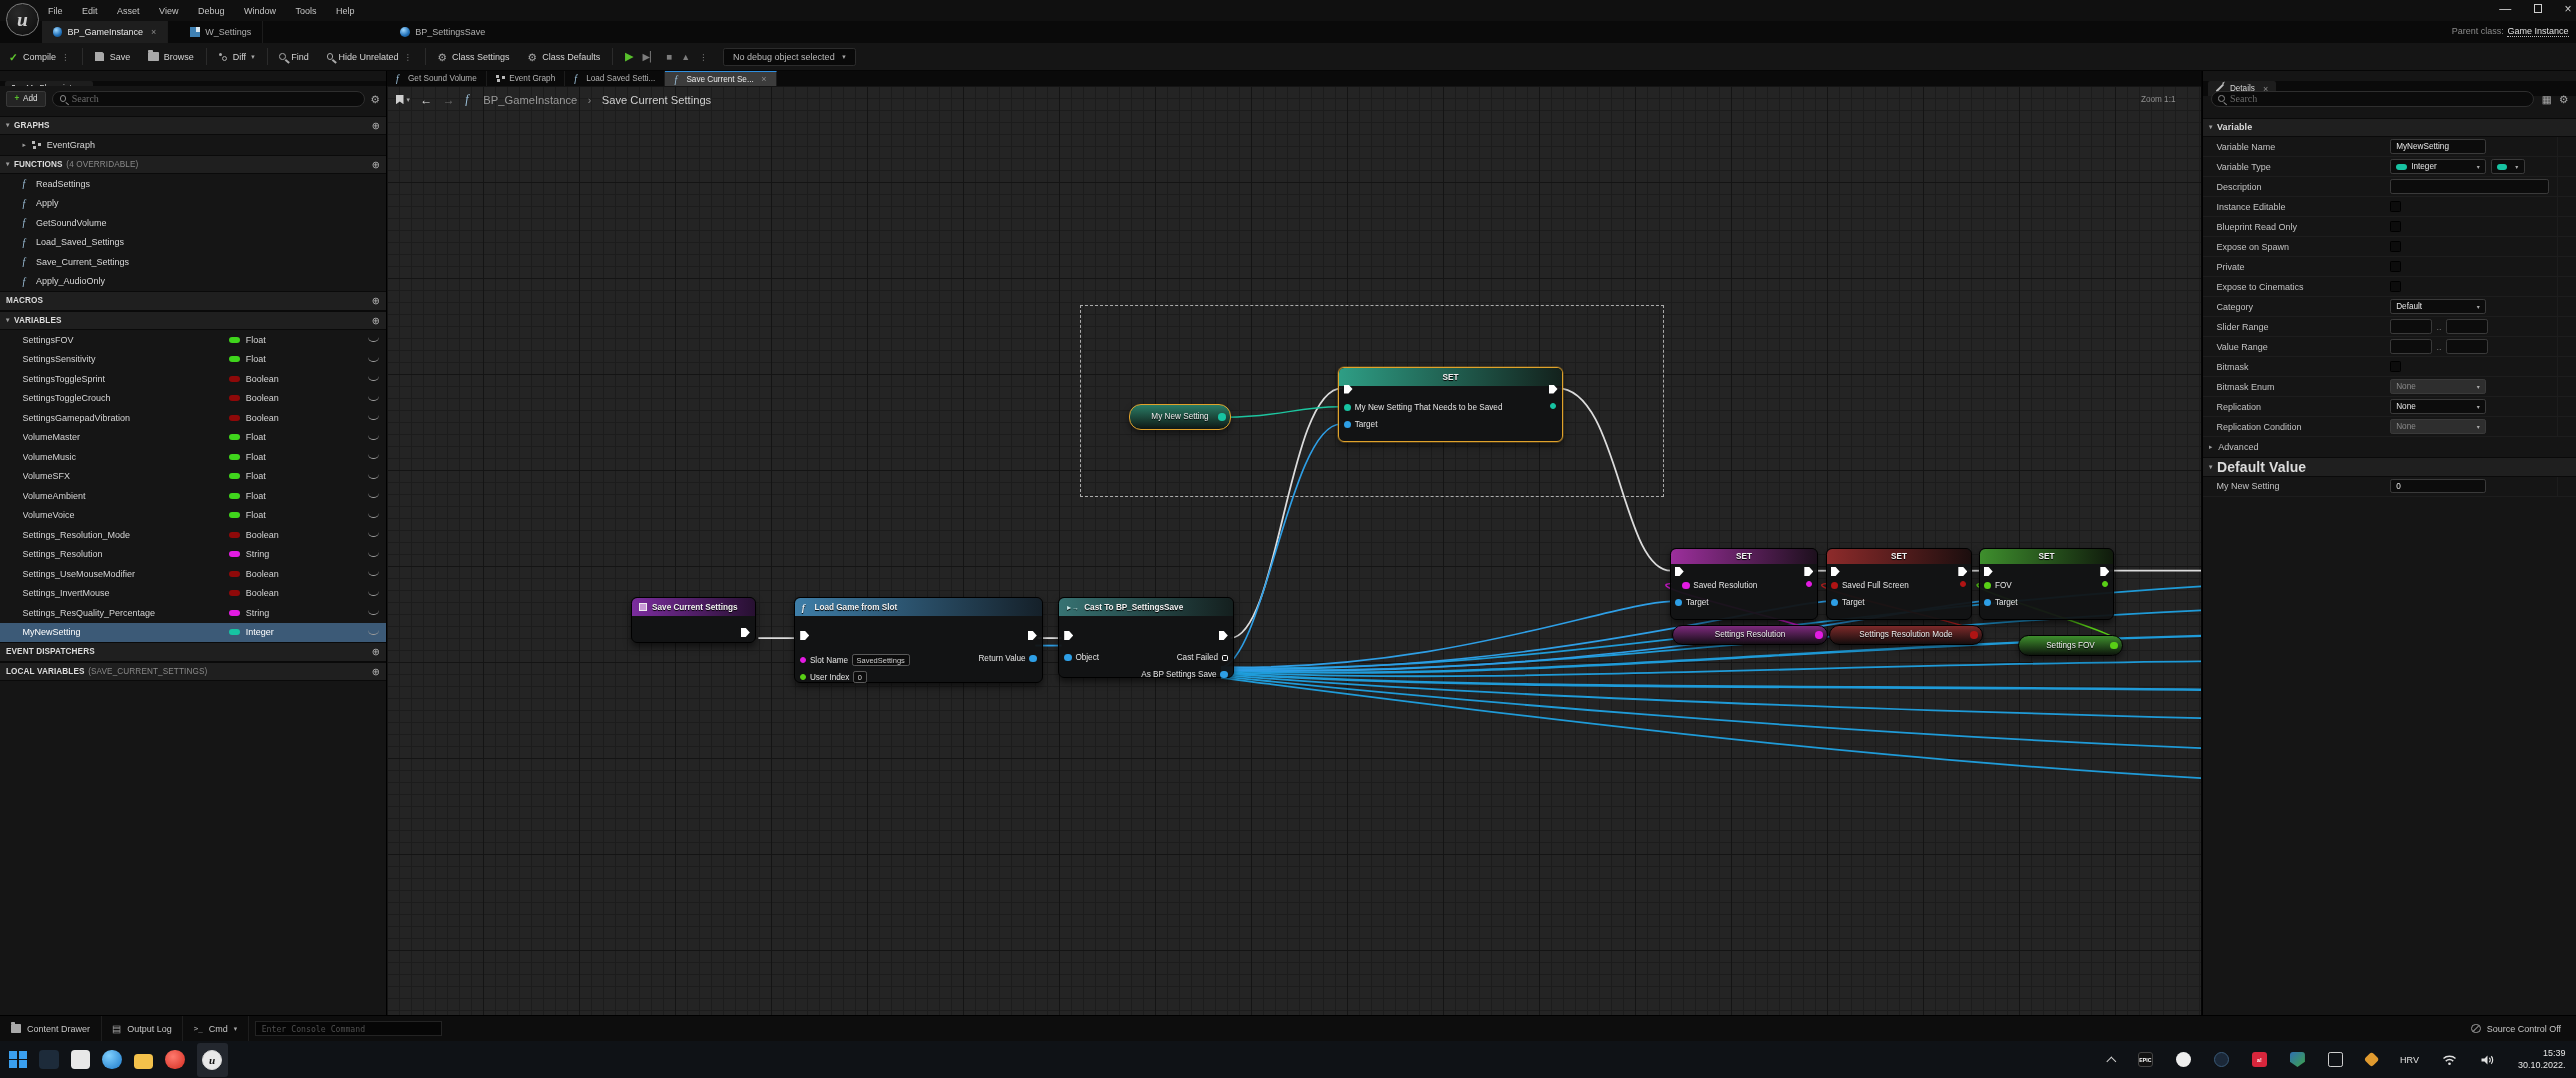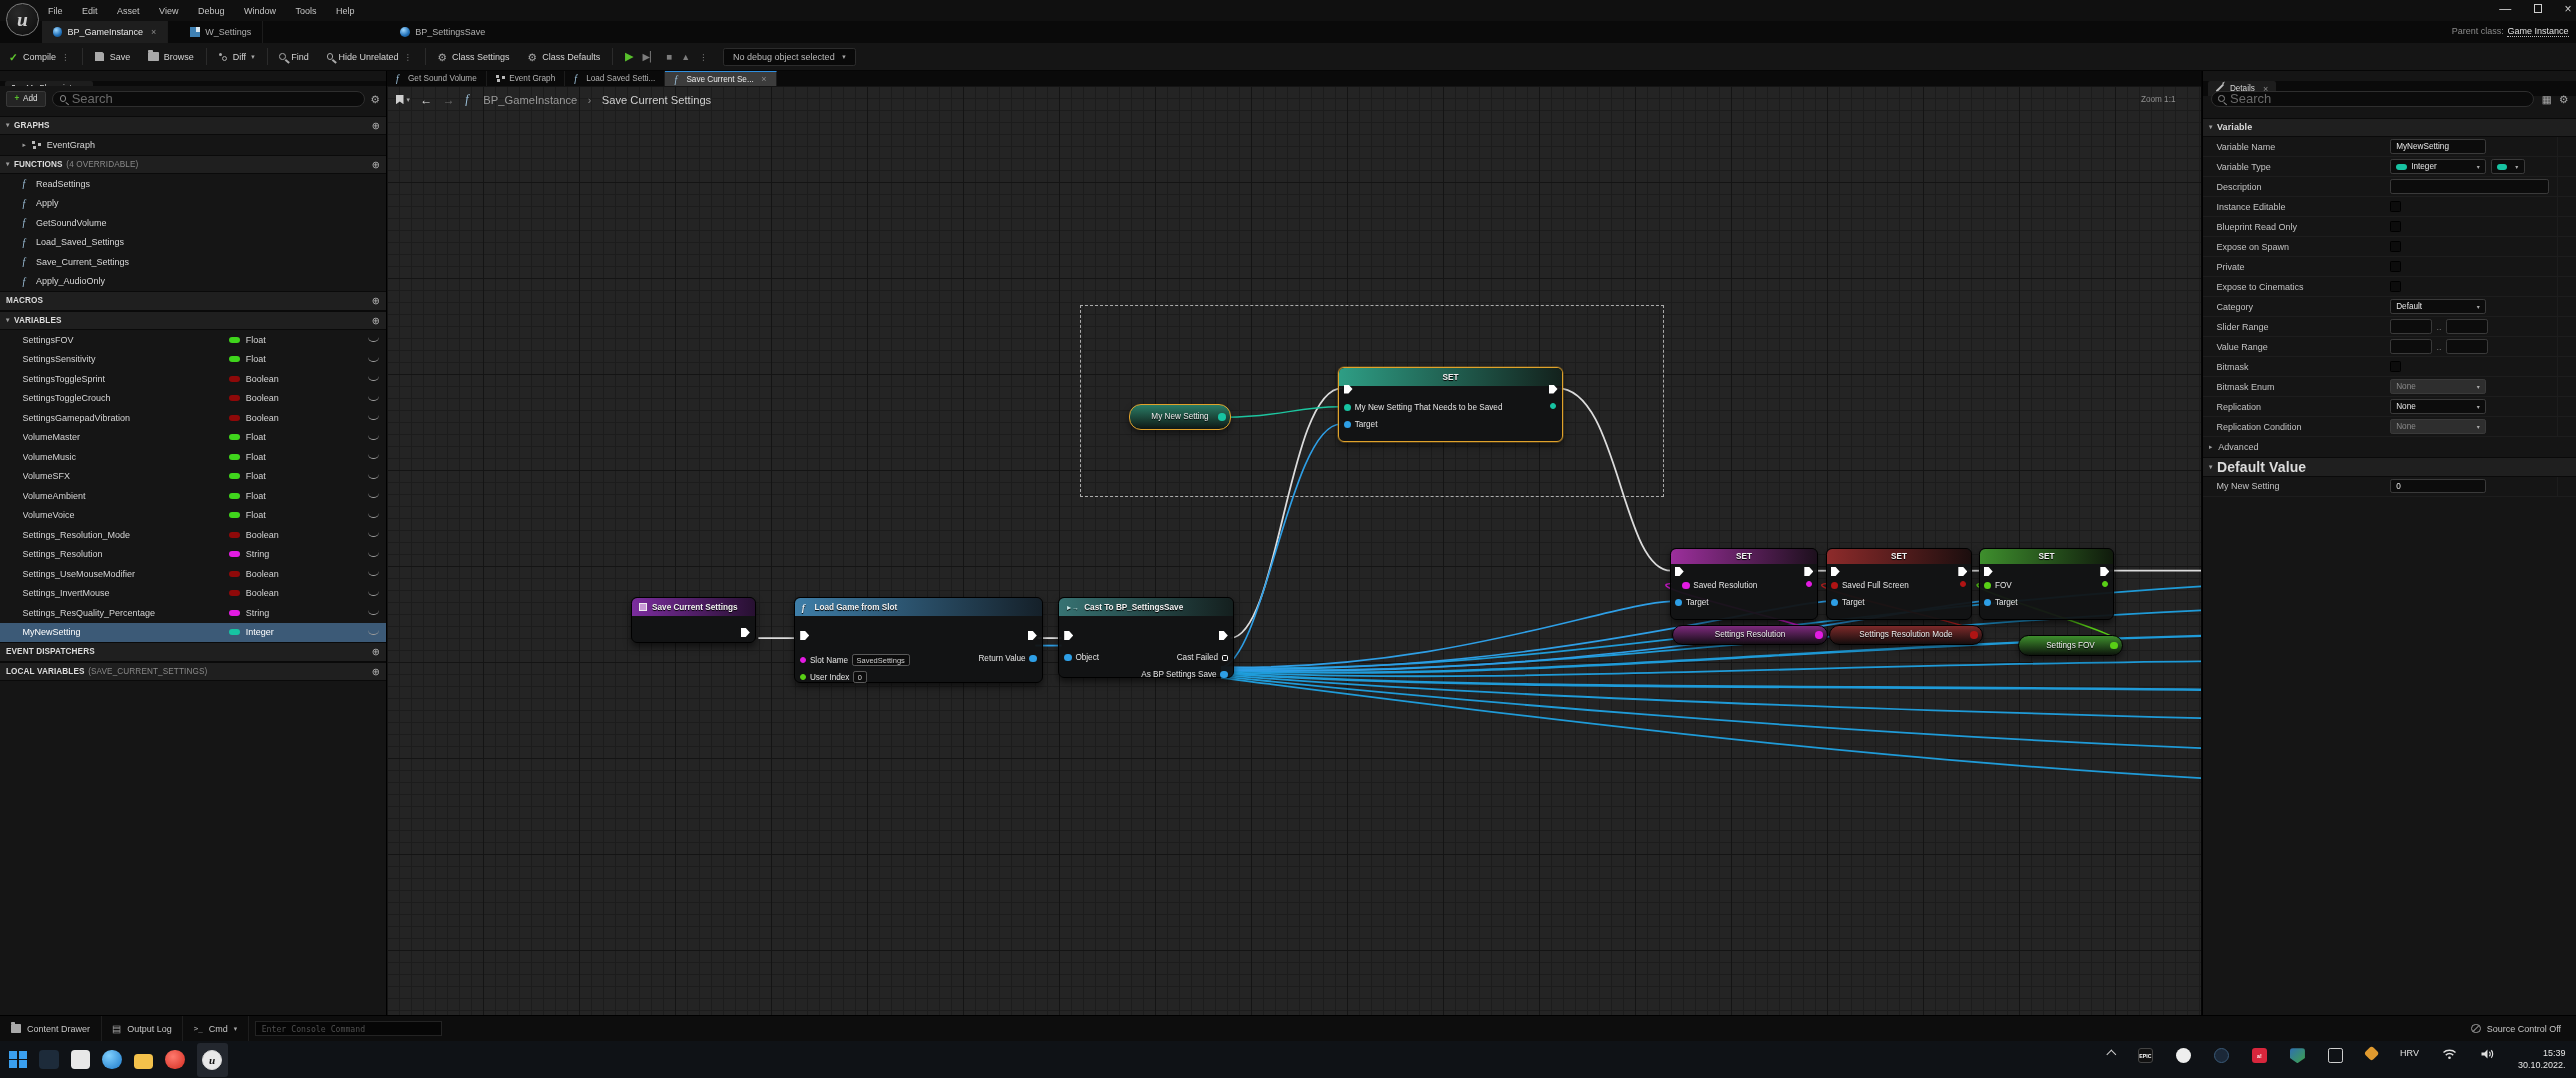--- a/index.html
+++ b/index.html
@@ -65,7 +65,7 @@
   .addbtn{display:flex;align-items:center;gap:3.7px;background:#242424;border:0.7px solid #3a3a3a;border-radius:2.2px;height:16.5px;padding:0 7.5px;font-size:8.2px;color:#e0e0e0}
   .addbtn .plus{color:#58c02c;font-weight:bold}
   .searchpill{flex:1;display:flex;align-items:center;gap:5.2px;background:#0b0b0b;border:0.7px solid #2e2e2e;border-radius:8.2px;height:16.5px;padding:0 6.7px}
-  .searchpill input{background:transparent;border:none;outline:none;color:#bdbdbd;font-size:13px;width:100%;font-family:Liberation Sans, sans-serif}
+  .searchpill input{background:transparent;border:none;outline:none;color:#bdbdbd;font-size:10px;width:100%;font-family:Liberation Serif, serif}
   .searchpill input::placeholder{color:#6a6a6a}
   .slens{min-width:6.7px;width:6.7px;height:6.7px;border:1.2px solid #8a8a8a;border-radius:50%;position:relative}
   .slens::after{content:"";position:absolute;left:5.2px;top:5.2px;width:3.7px;height:1.2px;background:#8a8a8a;transform:rotate(40deg);transform-origin:0 0}

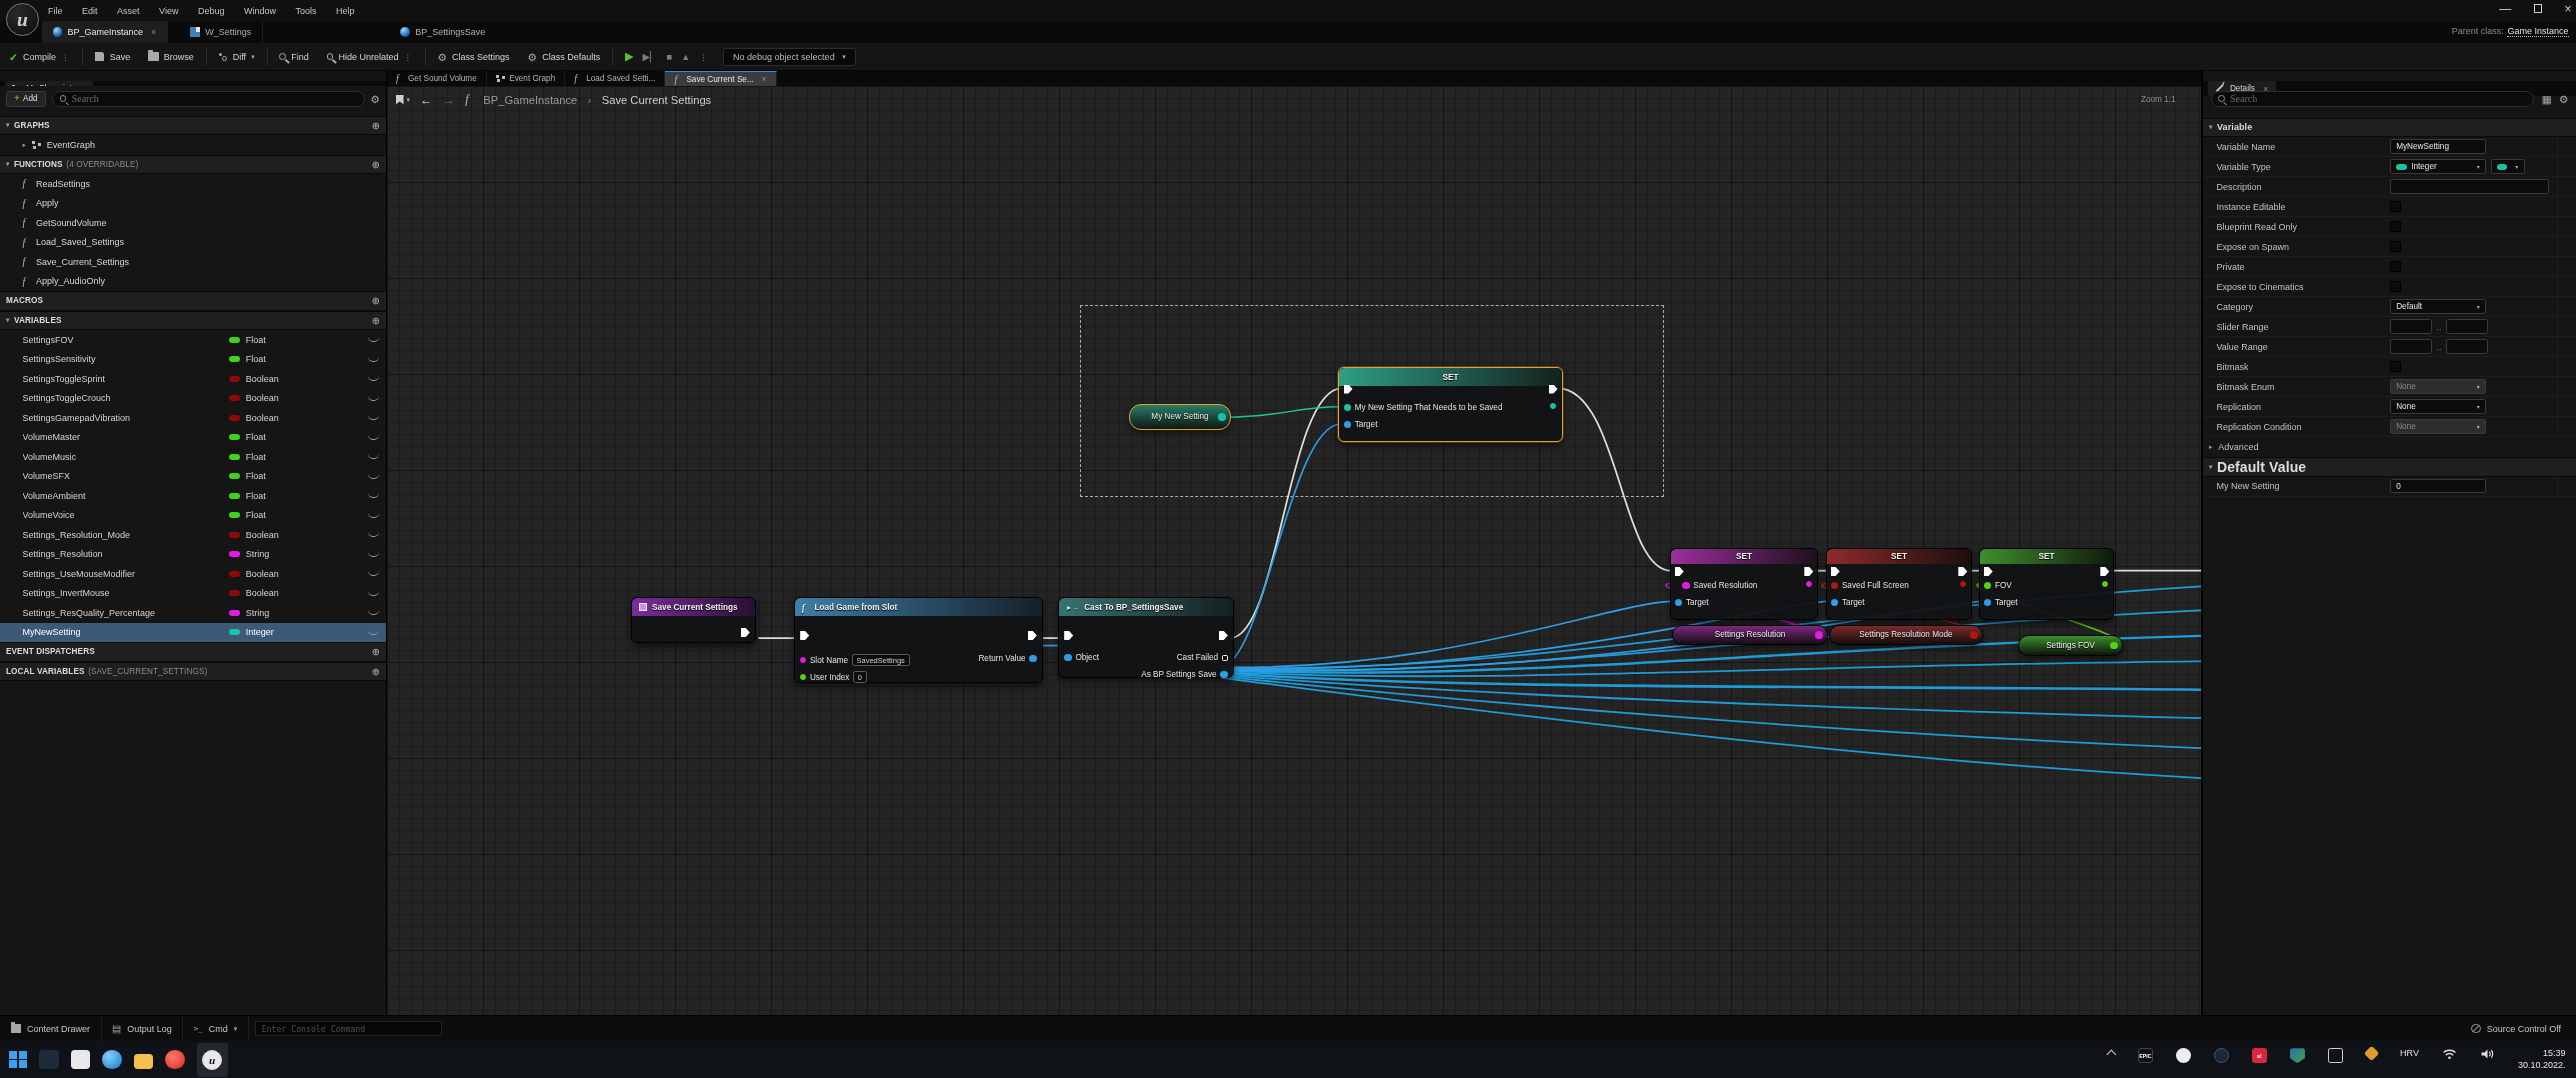--- a/index.html
+++ b/index.html
@@ -169,7 +169,7 @@
   .appico{width:19.5px;height:19.5px;border-radius:3.7px}
   .ue-task{width:31px;height:34px;background:#23272e;border-radius:3px;display:flex;align-items:center;justify-content:center;position:relative}
   .ue-task .circ{width:20px;height:20px;border:1.2px solid #d8d8d8;border-radius:50%;background:#e8e8e8;color:#111;display:flex;align-items:center;justify-content:center;font-family:"Liberation Serif",serif;font-style:italic;font-weight:bold;font-size:11.2px}
-  .tray{margin-left:auto;display:flex;gap:23px;padding-right:10.5px;color:#e0e0e0;font-size:9px}
+  .tray{margin-left:auto;display:flex;align-items:center;gap:23px;padding-right:10.5px;color:#e0e0e0;font-size:9px}
   .trayico{width:15px;height:15px;border-radius:3px;display:flex;align-items:center;justify-content:center;font-size:5.2px;font-weight:bold;color:#fff}
   .chevup{width:6.7px;height:6.7px;border-left:1.5px solid #cfcfcf;border-top:1.5px solid #cfcfcf;transform:rotate(45deg);margin-top:3px}
   .clock{text-align:right;line-height:1.25;font-size:9px;color:#e6e6e6}

